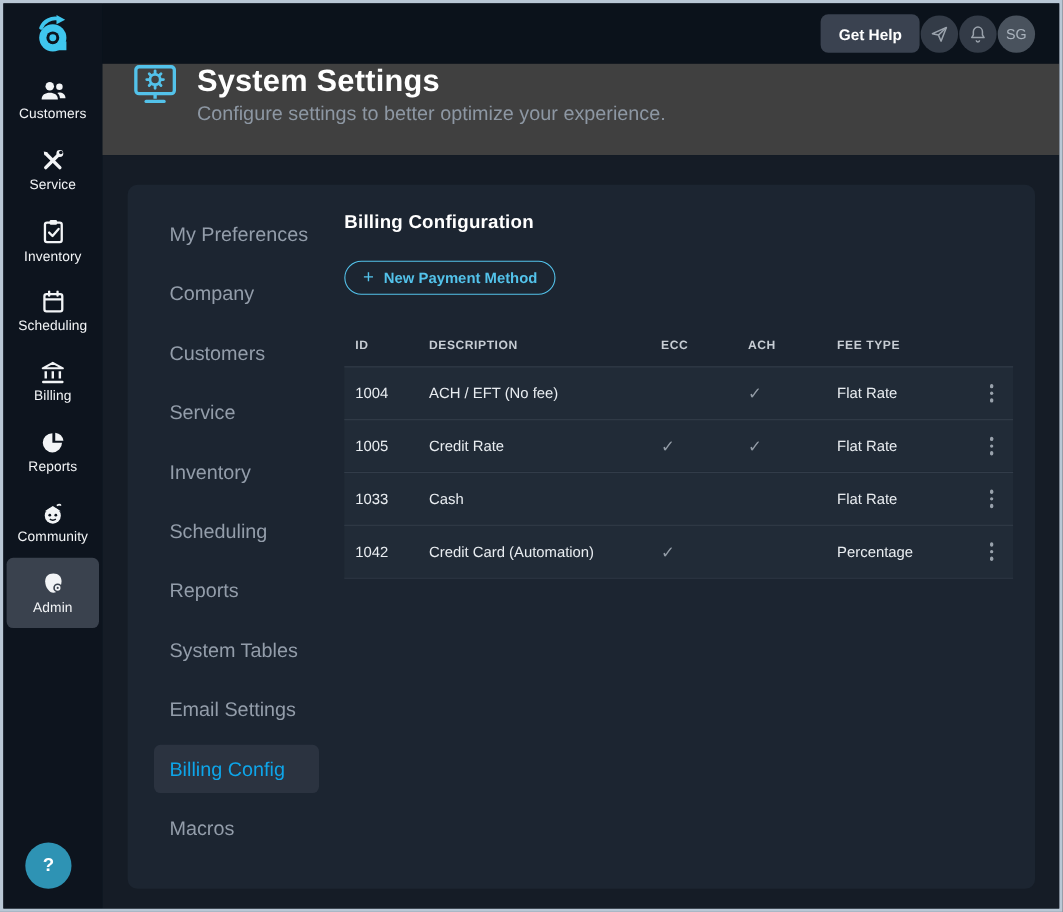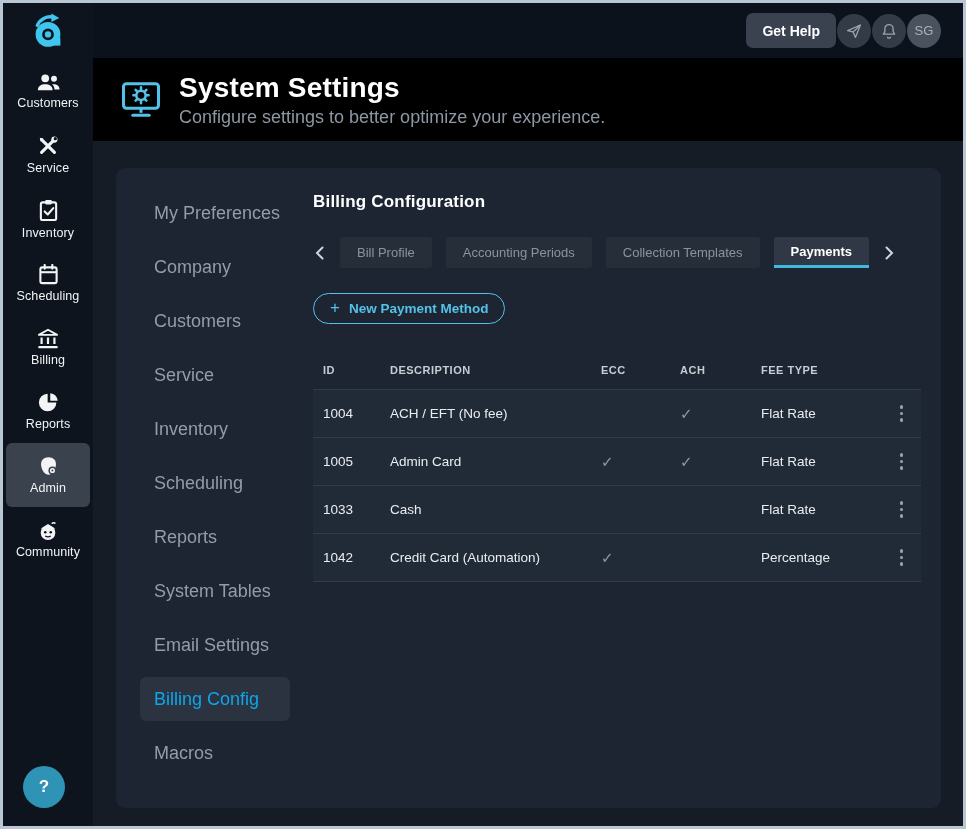--- a/index.html
+++ b/index.html
@@ -31,8 +31,8 @@
             font-size:13px; display:flex; align-items:center; justify-content:center; cursor:pointer; }
 
   
-  .pagehead { position:absolute; left:90px; right:0; top:55px; height:83px; background:#000000;
-              display:flex; align-items:center; padding-left:27px; }
+  .pagehead { position:absolute; left:90px; right:0; top:55px; height:83px; background:#404040;
+              display:flex; padding-left:27px; }
   .pagehead .txt { margin-left:17px; }
   .pagehead h1 { color:#fff; font-size:28px; font-weight:600; letter-spacing:.2px; }
   .pagehead .sub { color:#8d97a3; font-size:18px; margin-top:3px; }

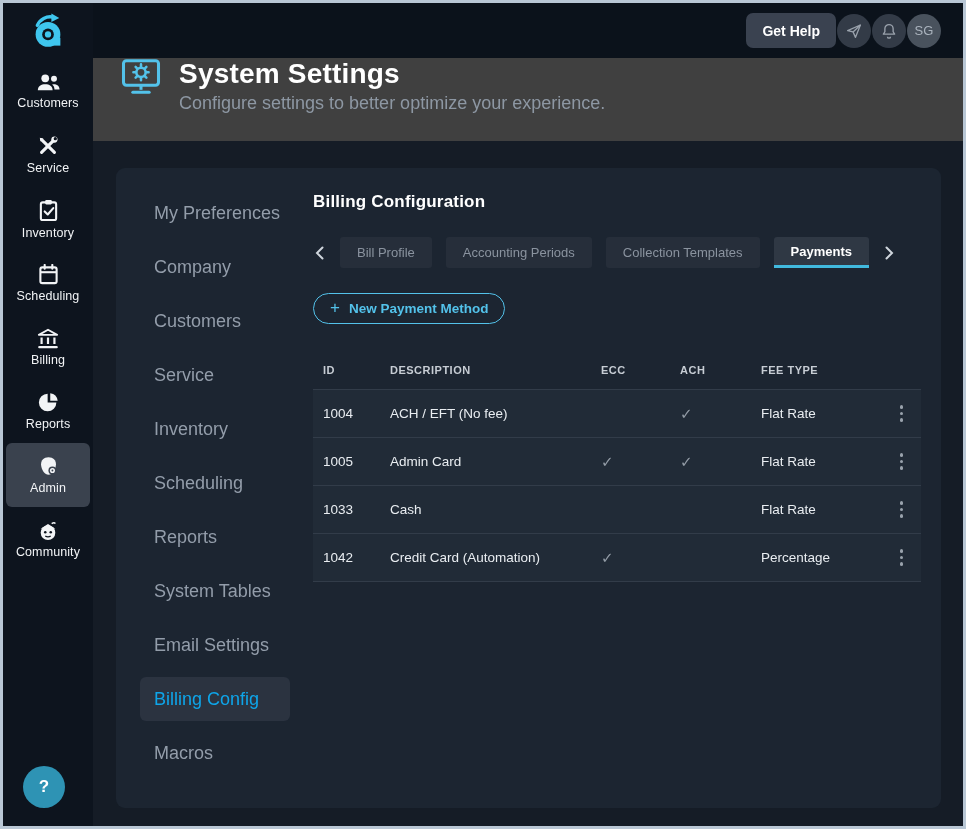--- a/index.html
+++ b/index.html
@@ -228,22 +228,6 @@
       <div class="content">
         <h2>Billing Configuration</h2>
 
-        <div class="tabsrow">
-          <button class="chev">
-            <svg width="9" height="14" viewBox="0 0 9 14">
-              <path d="M7.5 1.5 L2 7 L7.5 12.5" stroke="#cfd6dd" stroke-width="2" fill="none" stroke-linecap="round"></path>
-            </svg>
-          </button>
-          <button class="tab">Bill Profile</button>
-          <button class="tab">Accounting Periods</button>
-          <button class="tab">Collection Templates</button>
-          <button class="tab active">Payments</button>
-          <button class="chev">
-            <svg width="9" height="14" viewBox="0 0 9 14">
-              <path d="M1.5 1.5 L7 7 L1.5 12.5" stroke="#cfd6dd" stroke-width="2" fill="none" stroke-linecap="round"></path>
-            </svg>
-          </button>
-        </div>
 
         <button class="new-btn">
           <span class="plus">+</span>

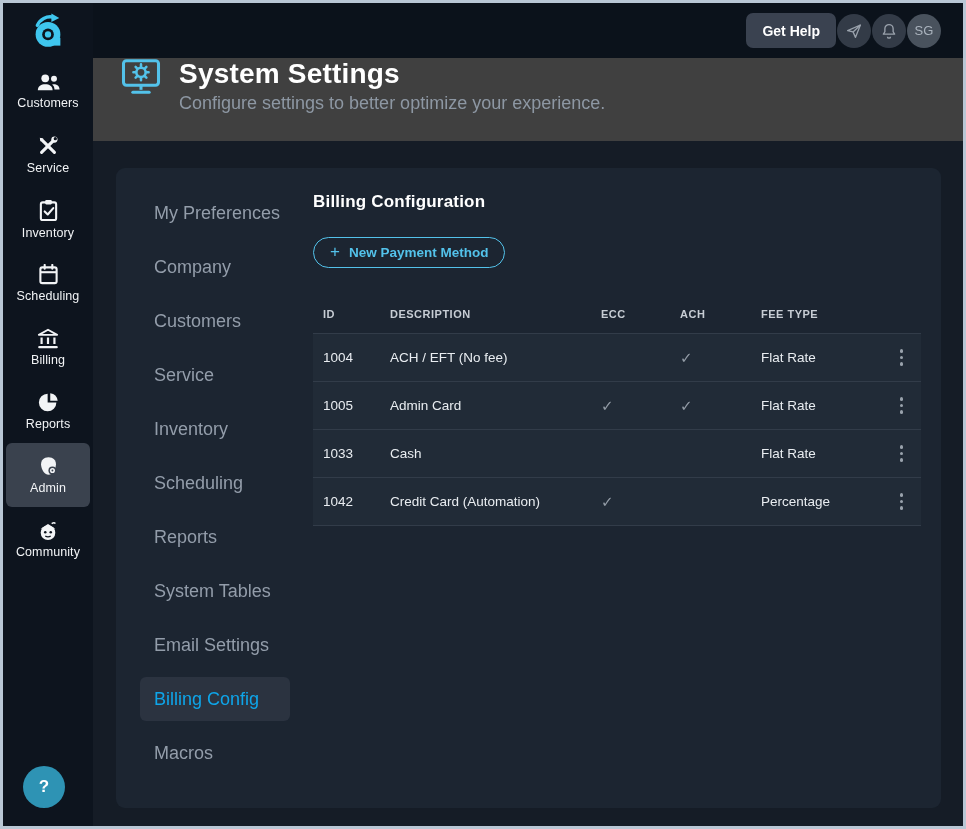--- a/index.html
+++ b/index.html
@@ -259,7 +259,7 @@
 
           <div class="trow">
             <span class="c">1005</span>
-            <span class="c">Admin Card</span>
+            <span class="c">Credit Rate</span>
             <span class="check">✓</span>
             <span class="check">✓</span>
             <span class="c">Flat Rate</span>

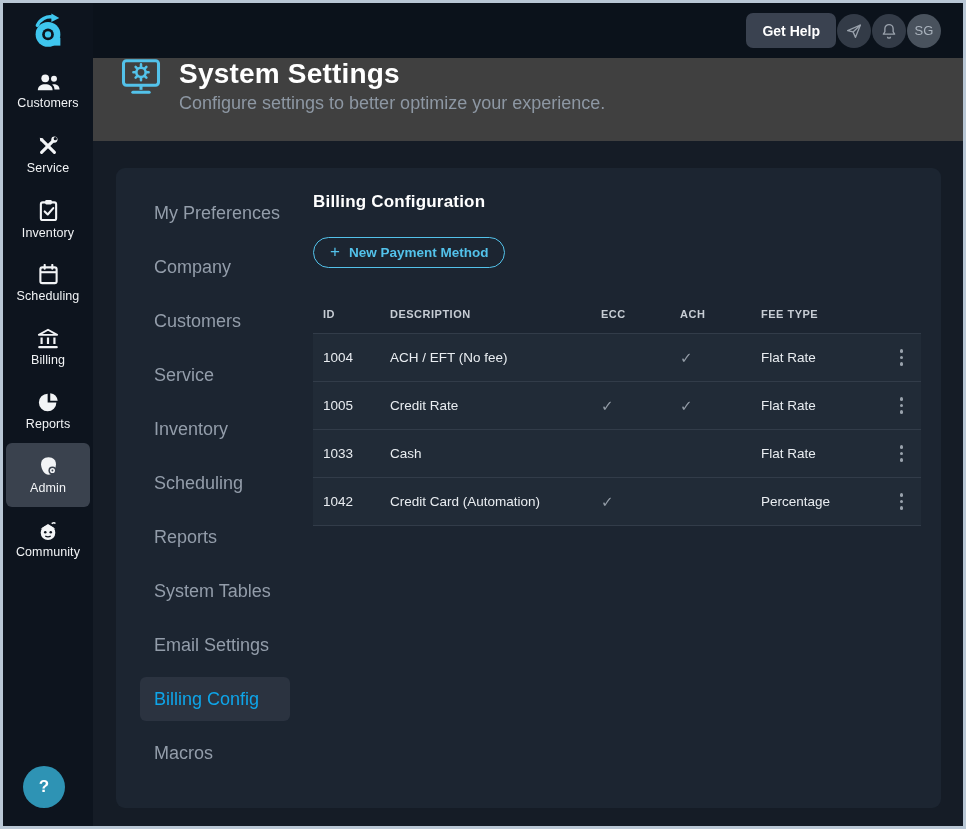--- a/index.html
+++ b/index.html
@@ -148,16 +148,6 @@
       <span class="lbl">Reports</span>
     </div>
 
-    <div class="side-item active">
-      <svg width="21" height="21" viewBox="0 0 24 24">
-        <path d="M12 1.5 C6.5 1.5 3.5 5 3.5 9.5 c0 6.5 4.5 12 8.5 12 s8.5-5.5 8.5-12 C20.5 5 17.5 1.5 12 1.5 z" fill="#f2f4f6"></path>
-        <circle cx="16.5" cy="16.5" r="4.6" fill="#3a424e"></circle>
-        <circle cx="16.5" cy="16.5" r="2.9" fill="#f2f4f6"></circle>
-        <circle cx="16.5" cy="16.5" r="1.1" fill="#3a424e"></circle>
-      </svg>
-      <span class="lbl">Admin</span>
-    </div>
-
     <div class="side-item">
       <svg width="22" height="21" viewBox="0 0 24 23">
         <circle cx="12" cy="14" r="8" fill="#f2f4f6"></circle>
@@ -168,6 +158,16 @@
         <path d="M9 17.5 q3 2 6 0" stroke="#0d141e" stroke-width="1.4" fill="none"></path>
       </svg>
       <span class="lbl">Community</span>
+    </div>
+
+    <div class="side-item active">
+      <svg width="21" height="21" viewBox="0 0 24 24">
+        <path d="M12 1.5 C6.5 1.5 3.5 5 3.5 9.5 c0 6.5 4.5 12 8.5 12 s8.5-5.5 8.5-12 C20.5 5 17.5 1.5 12 1.5 z" fill="#f2f4f6"></path>
+        <circle cx="16.5" cy="16.5" r="4.6" fill="#3a424e"></circle>
+        <circle cx="16.5" cy="16.5" r="2.9" fill="#f2f4f6"></circle>
+        <circle cx="16.5" cy="16.5" r="1.1" fill="#3a424e"></circle>
+      </svg>
+      <span class="lbl">Admin</span>
     </div>
 
     <div class="help-fab">

